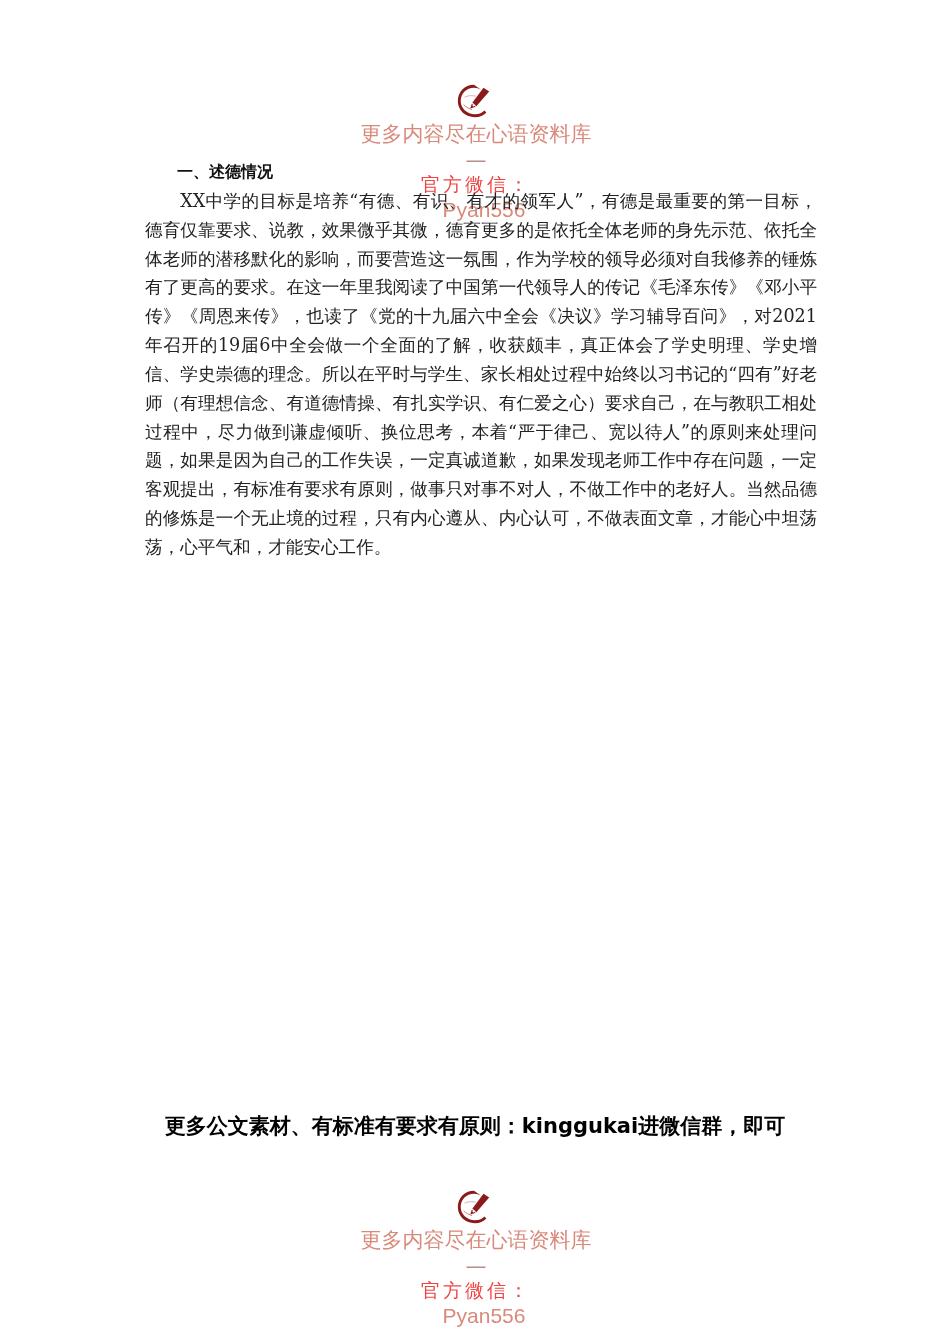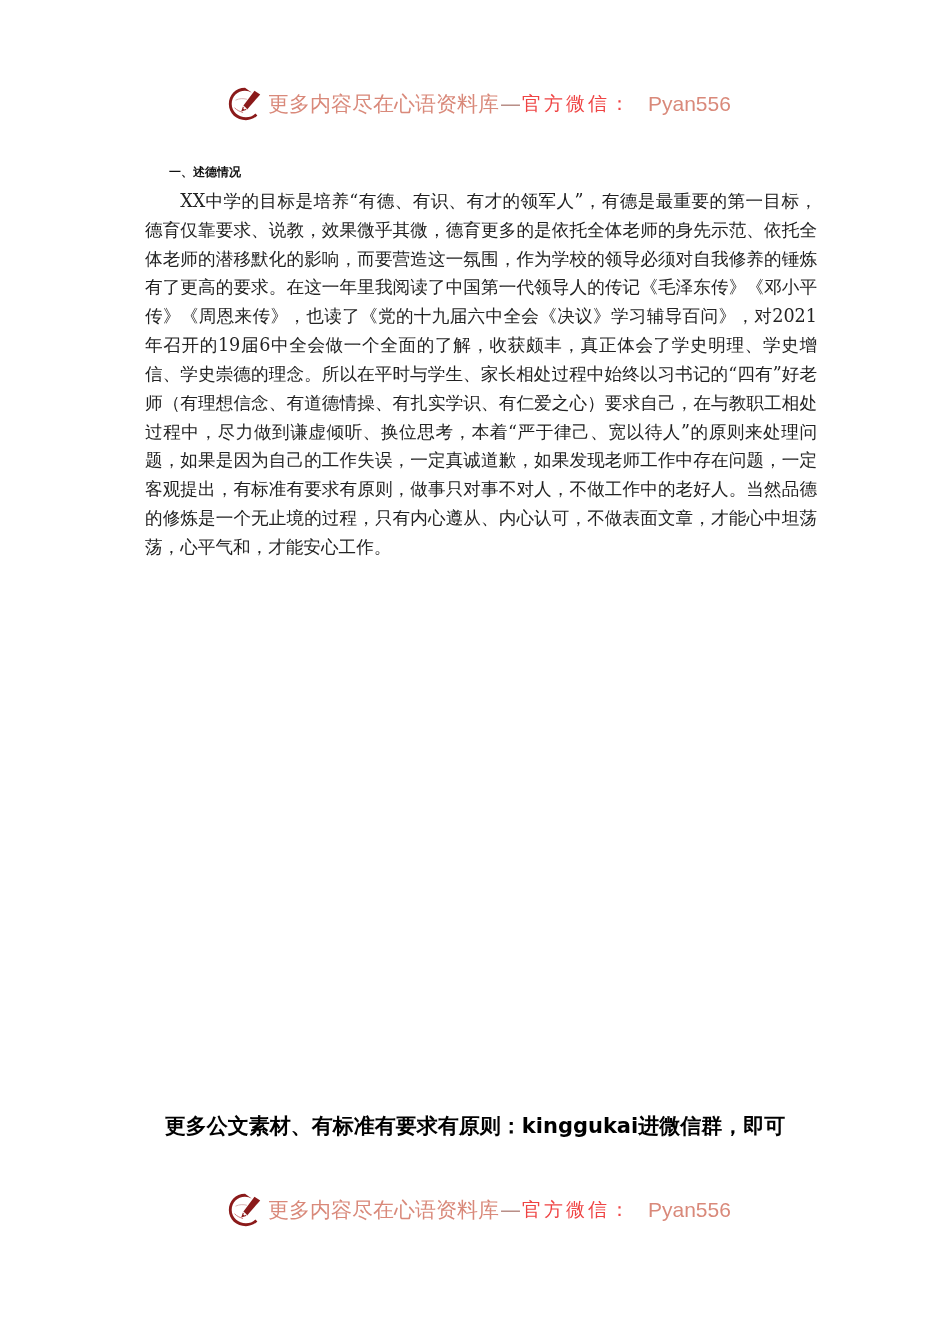--- a/index.html
+++ b/index.html
@@ -23,6 +23,7 @@
       display: flex;
       align-items: center;
       white-space: nowrap;
+      flex-direction: column;
     }
     .watermark.top { top: 82px; }
     .watermark.bottom { top: 1188px; }

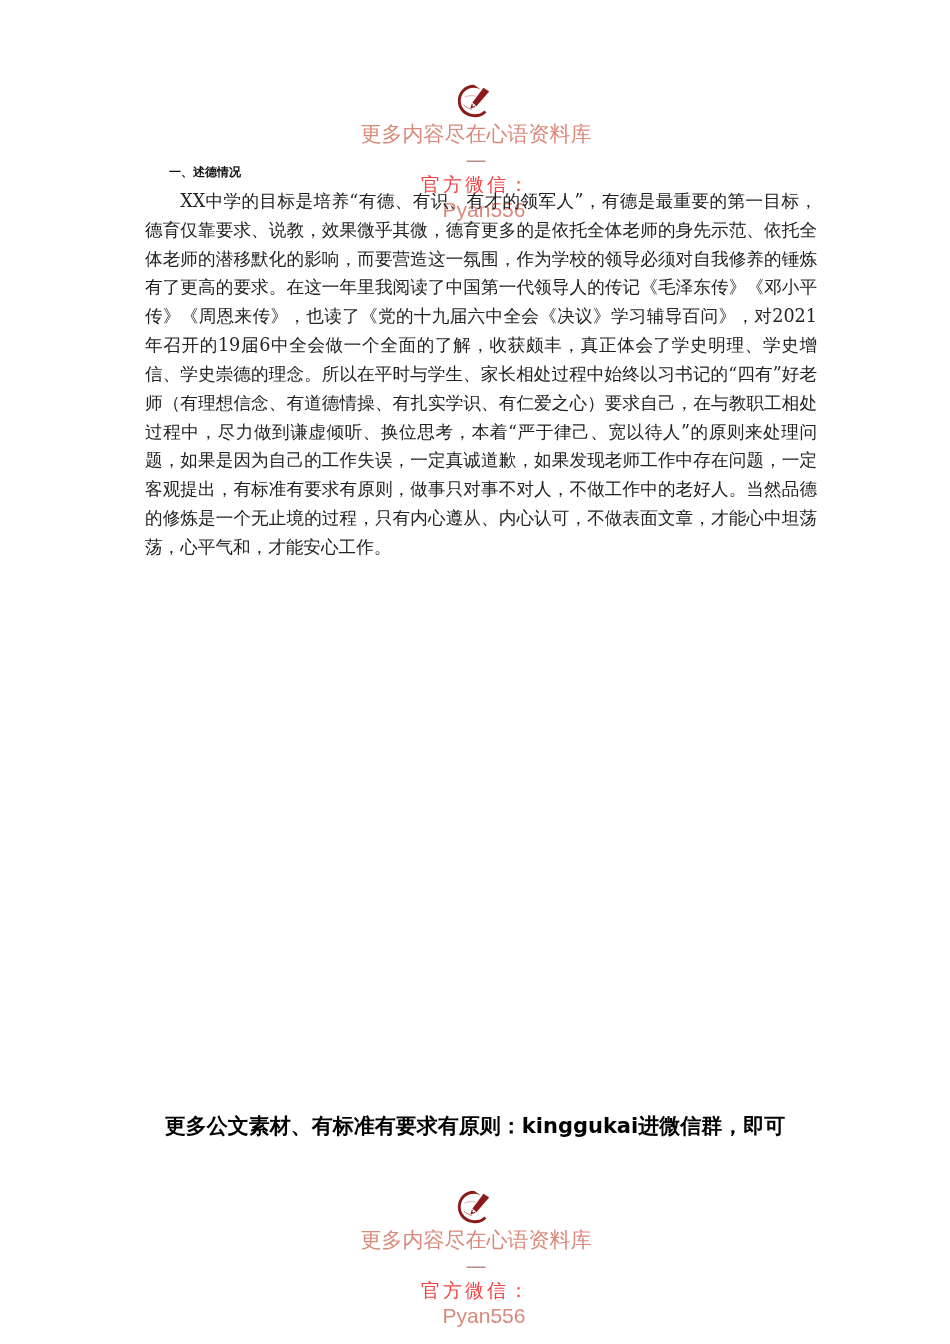--- a/index.html
+++ b/index.html
@@ -74,7 +74,7 @@
     }
     .content h2 {
       margin: 0;
-      font-size: 12px;
+      font-size: 16px;
       font-weight: bold;
       text-indent: 2em;
       line-height: 28.85px;

